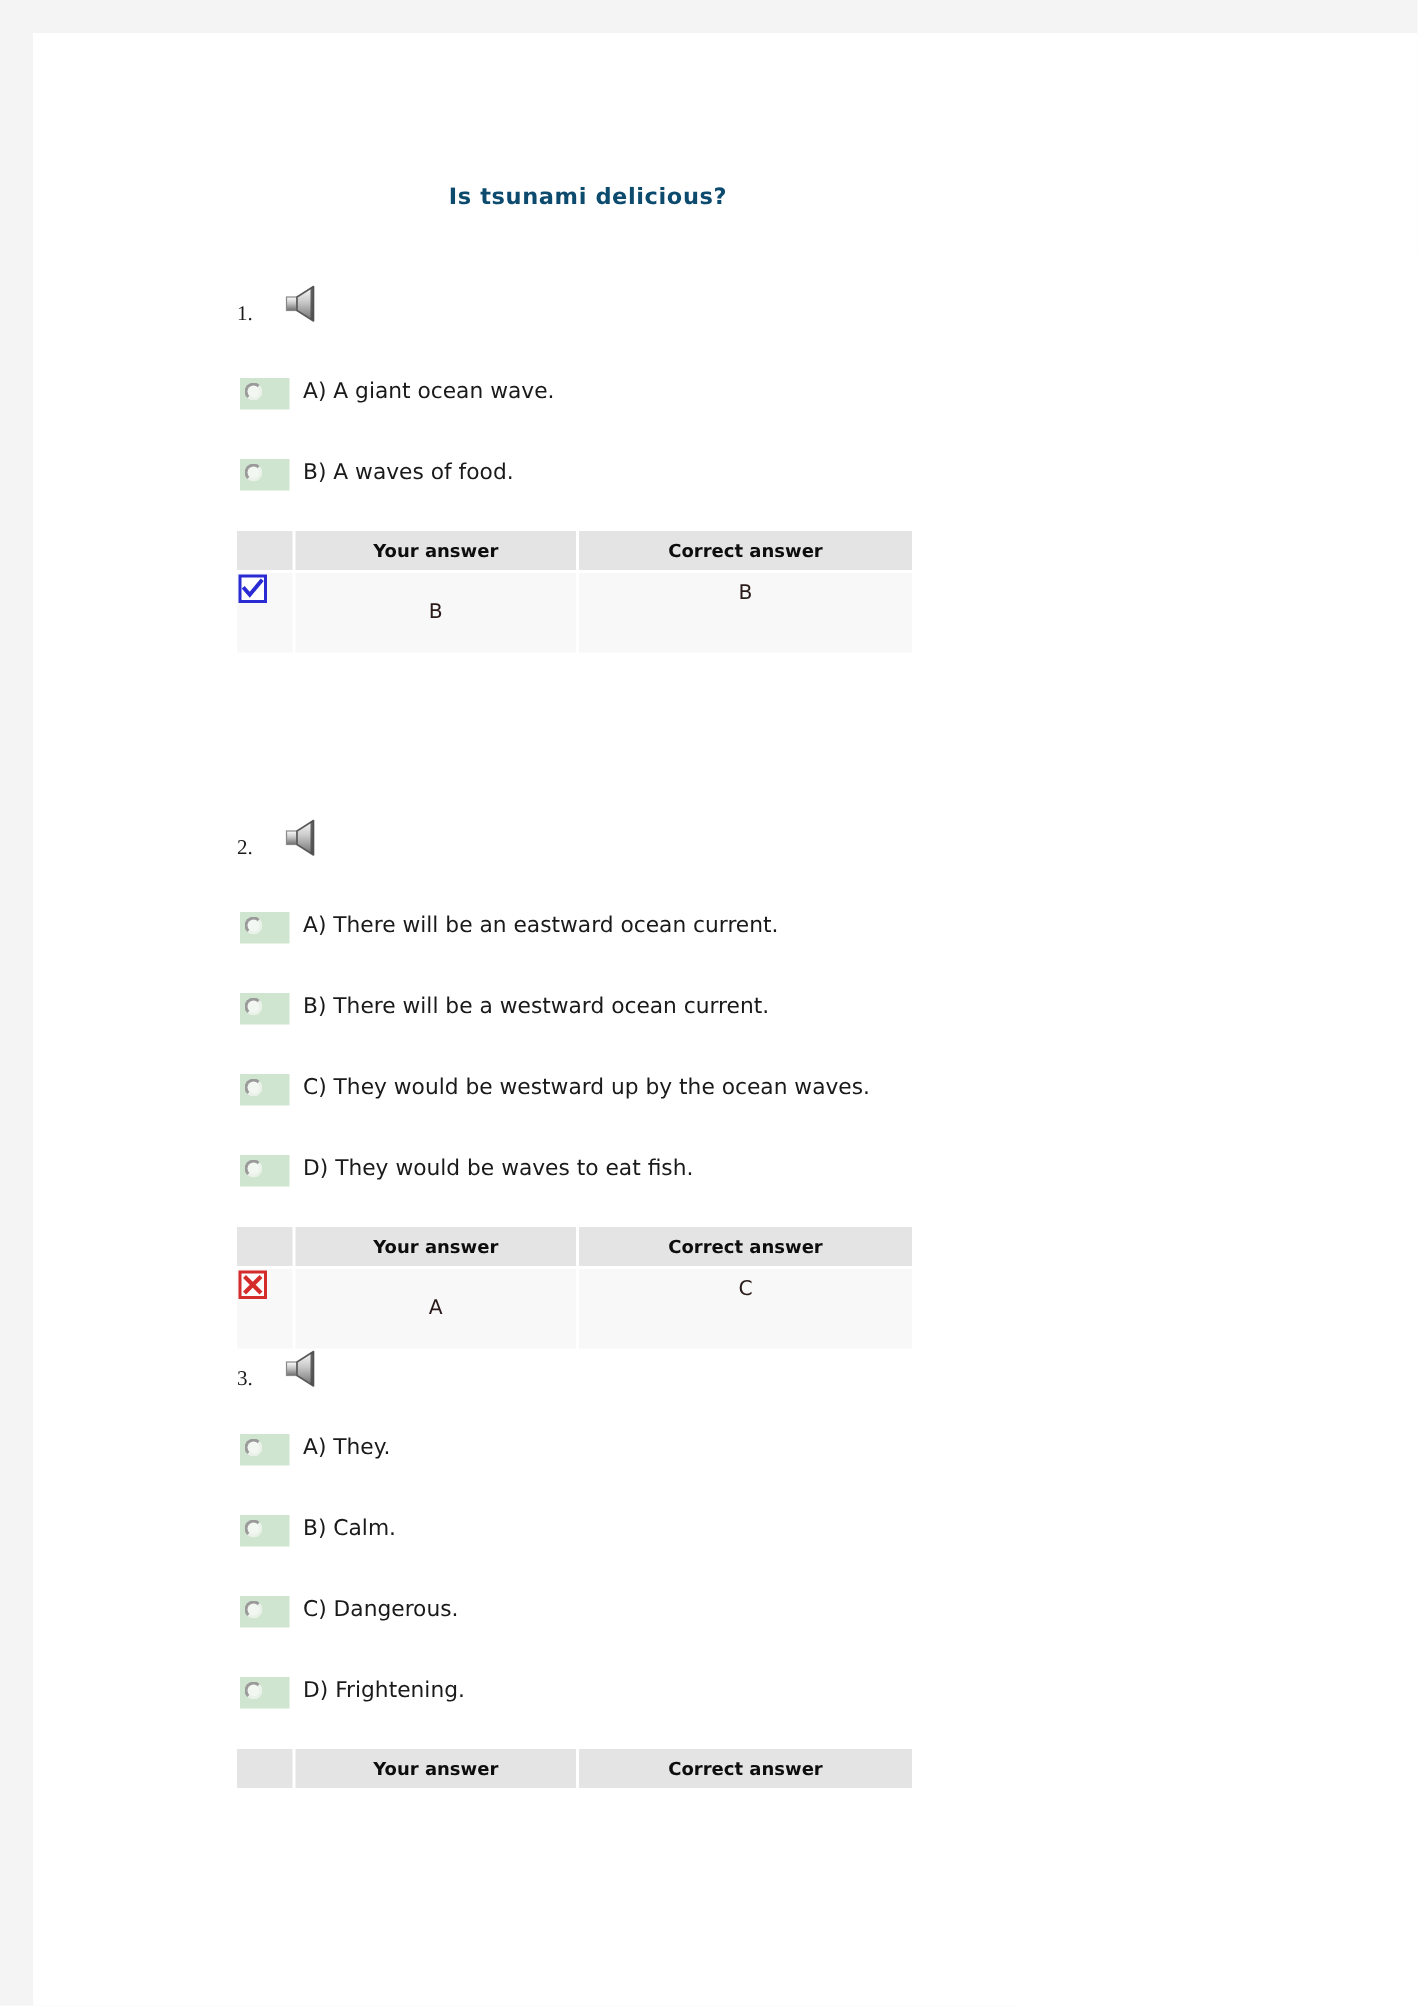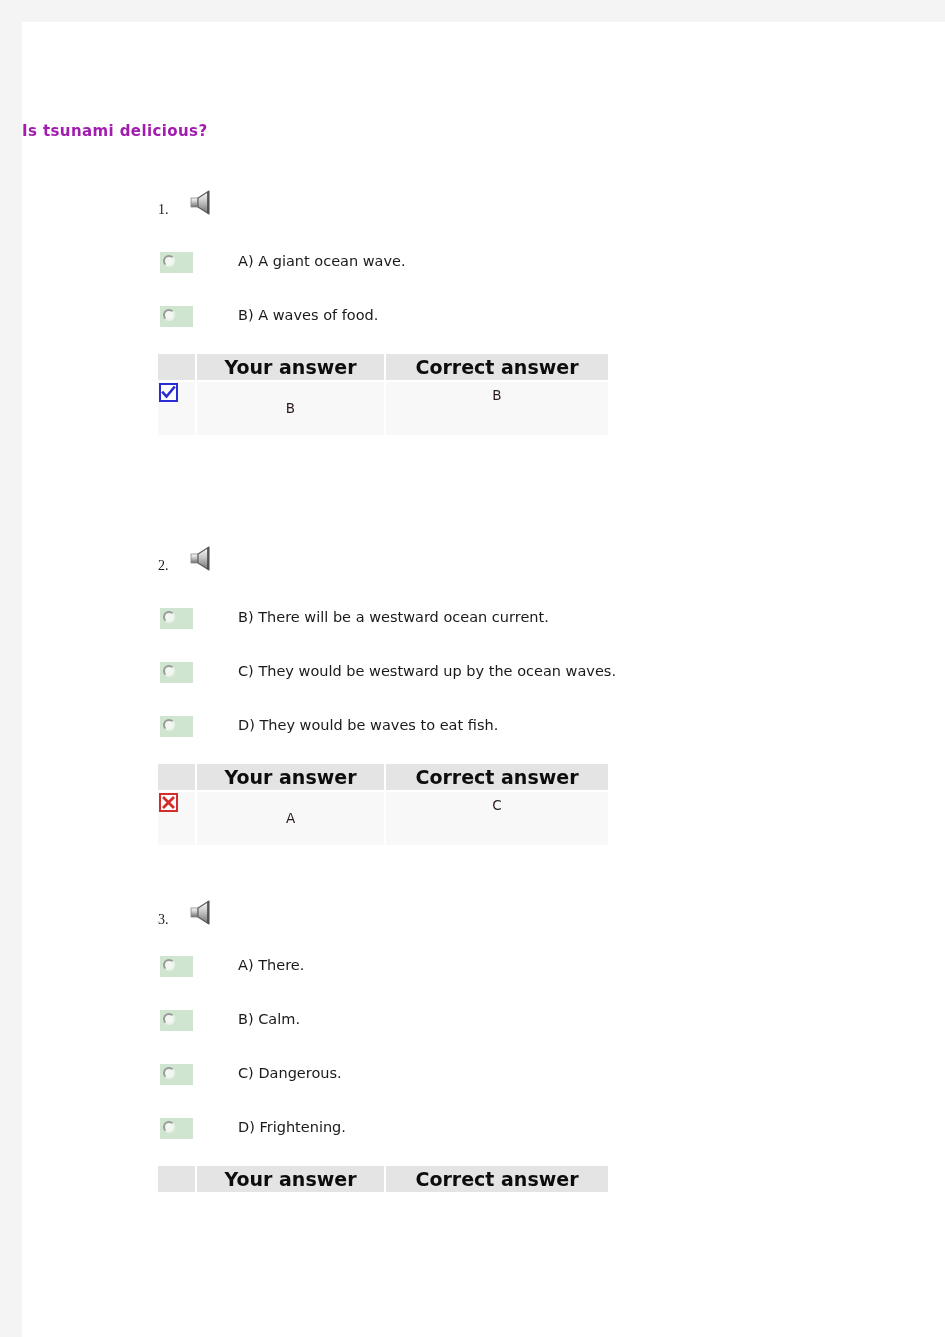--- a/index.html
+++ b/index.html
@@ -27,8 +27,8 @@
     left: 0;
     top: 100px;
     width: 740px;
-    text-align: left;
-    color: #a21caf;
+    text-align: center;
+    color: #0c4a6e;
     font-weight: bold;
     font-size: 15px;
     letter-spacing: 0.4px;

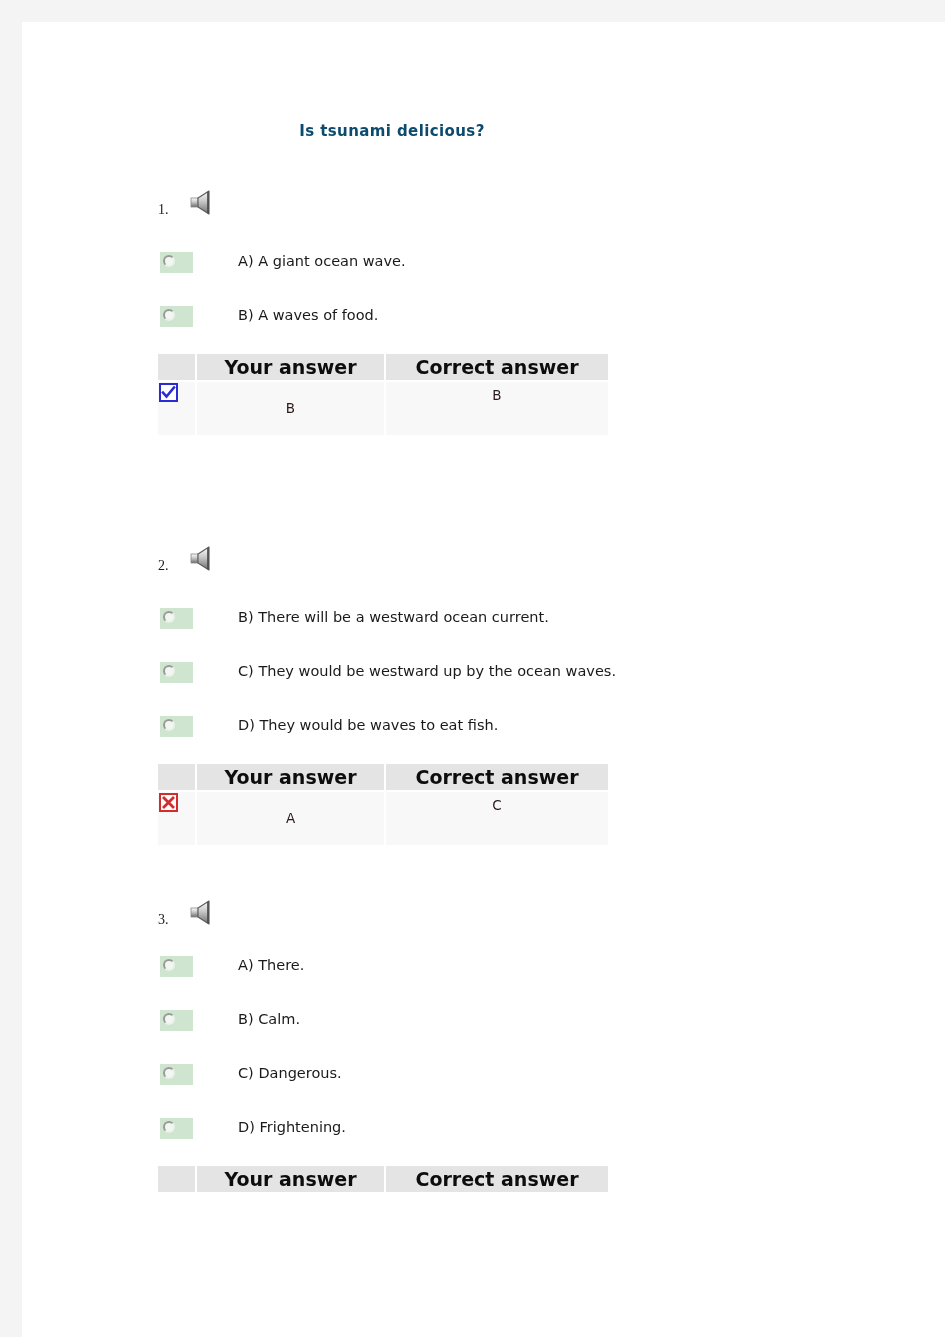--- a/index.html
+++ b/index.html
@@ -91,7 +91,6 @@
     color: #1a1a1a;
     white-space: nowrap;
     font-family: "DejaVu Sans", sans-serif;
-    margin-left: 36px;
   }
   .answer-table {
     position: relative;

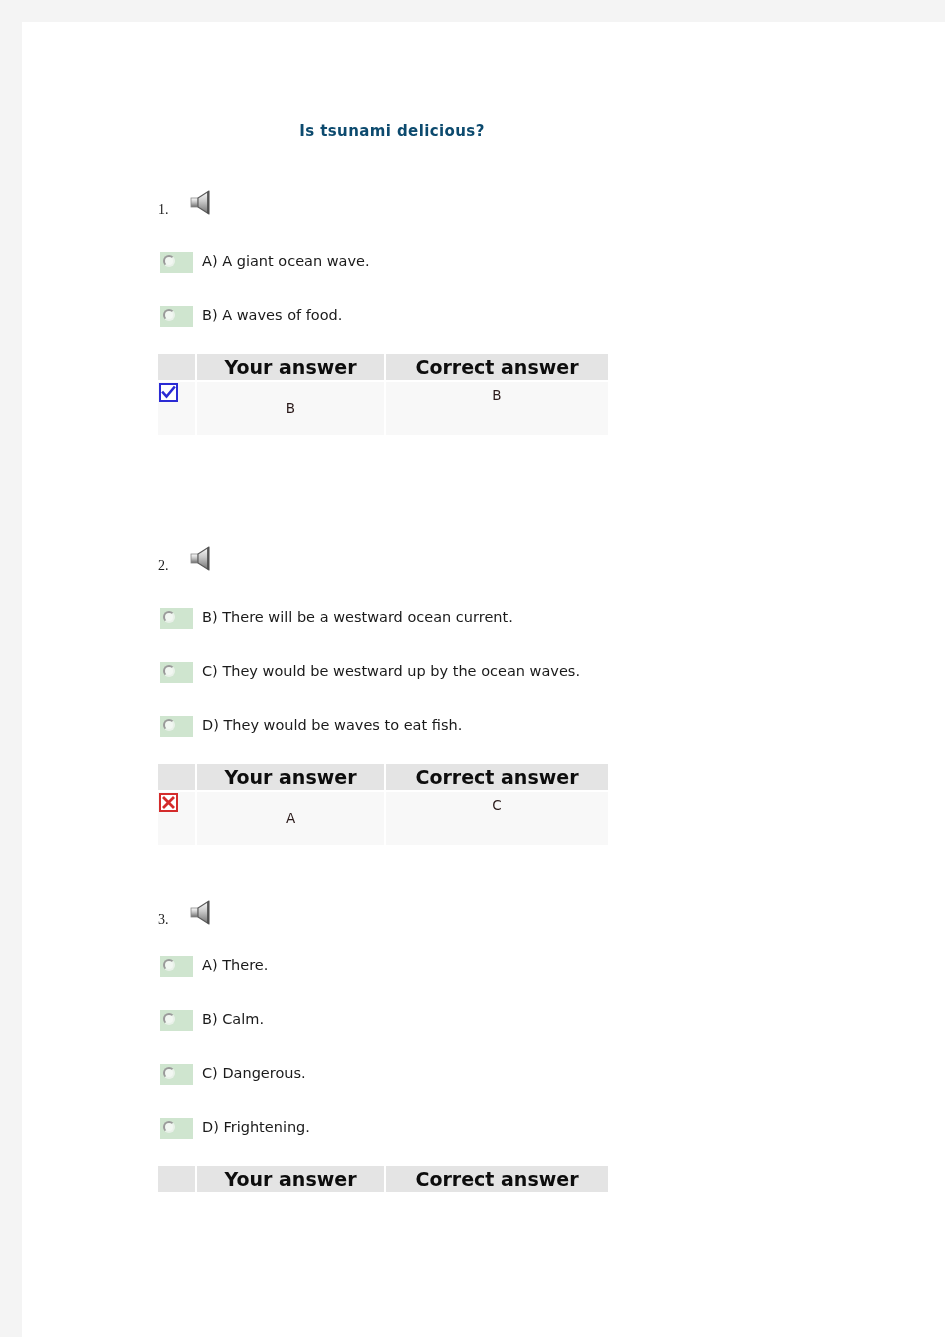--- a/index.html
+++ b/index.html
@@ -106,7 +106,7 @@
     height: 26px;
     line-height: 26px;
     font-weight: bold;
-    font-size: 19px;
+    font-size: 12px;
     color: #0d0d0d;
     text-align: center;
     font-family: "DejaVu Sans", sans-serif;

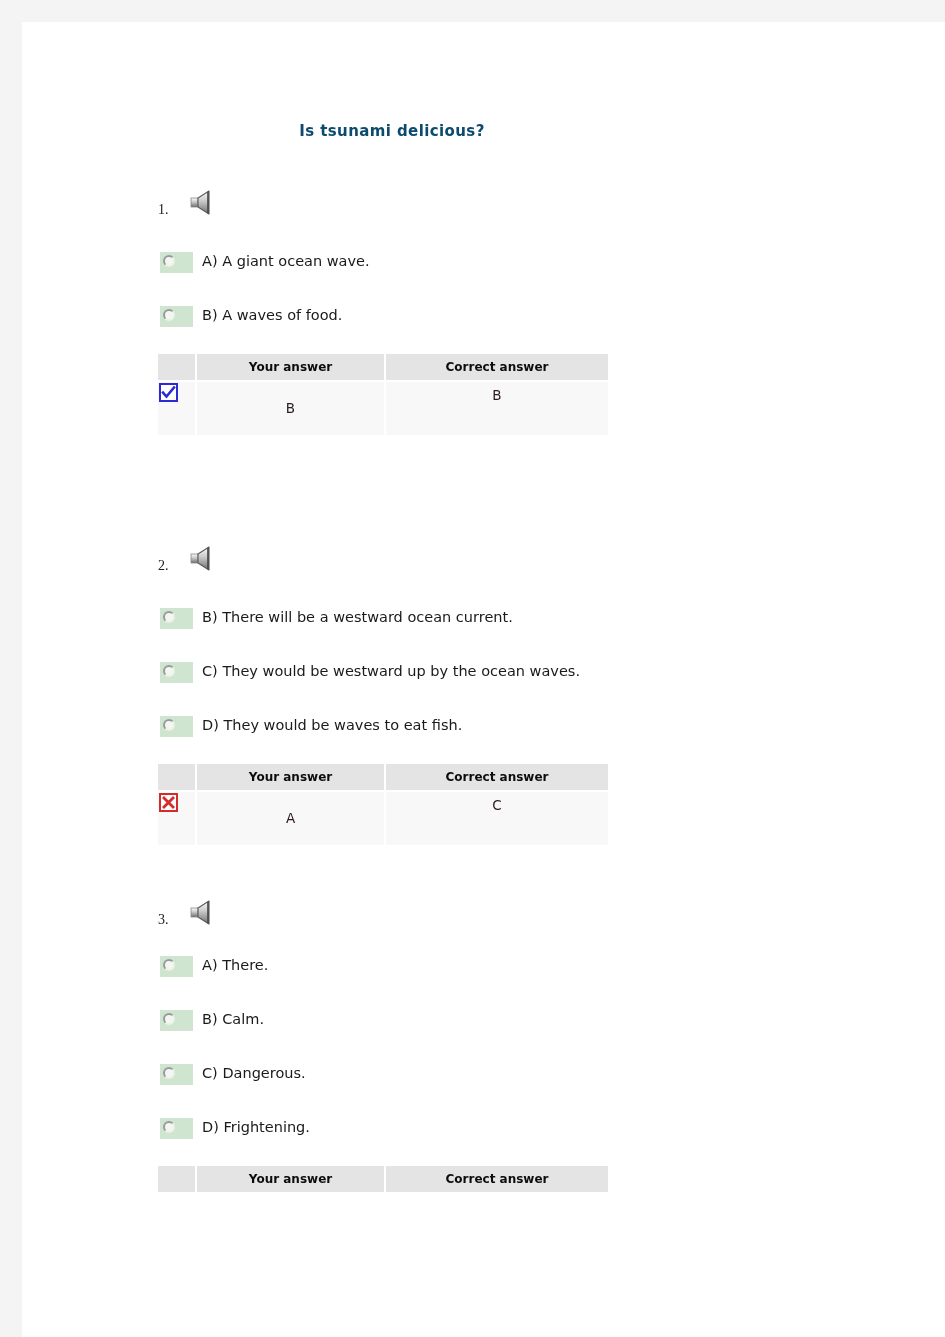--- a/index.html
+++ b/index.html
@@ -237,6 +237,12 @@
       <span class="radio-cell">
           <span class="radio-dot"></span>
         </span>
+      <span class="option-text">A) There will be an eastward ocean current.</span>
+    </div>
+    <div class="option-row">
+      <span class="radio-cell">
+          <span class="radio-dot"></span>
+        </span>
       <span class="option-text">B) There will be a westward ocean current.</span>
     </div>
     <div class="option-row">

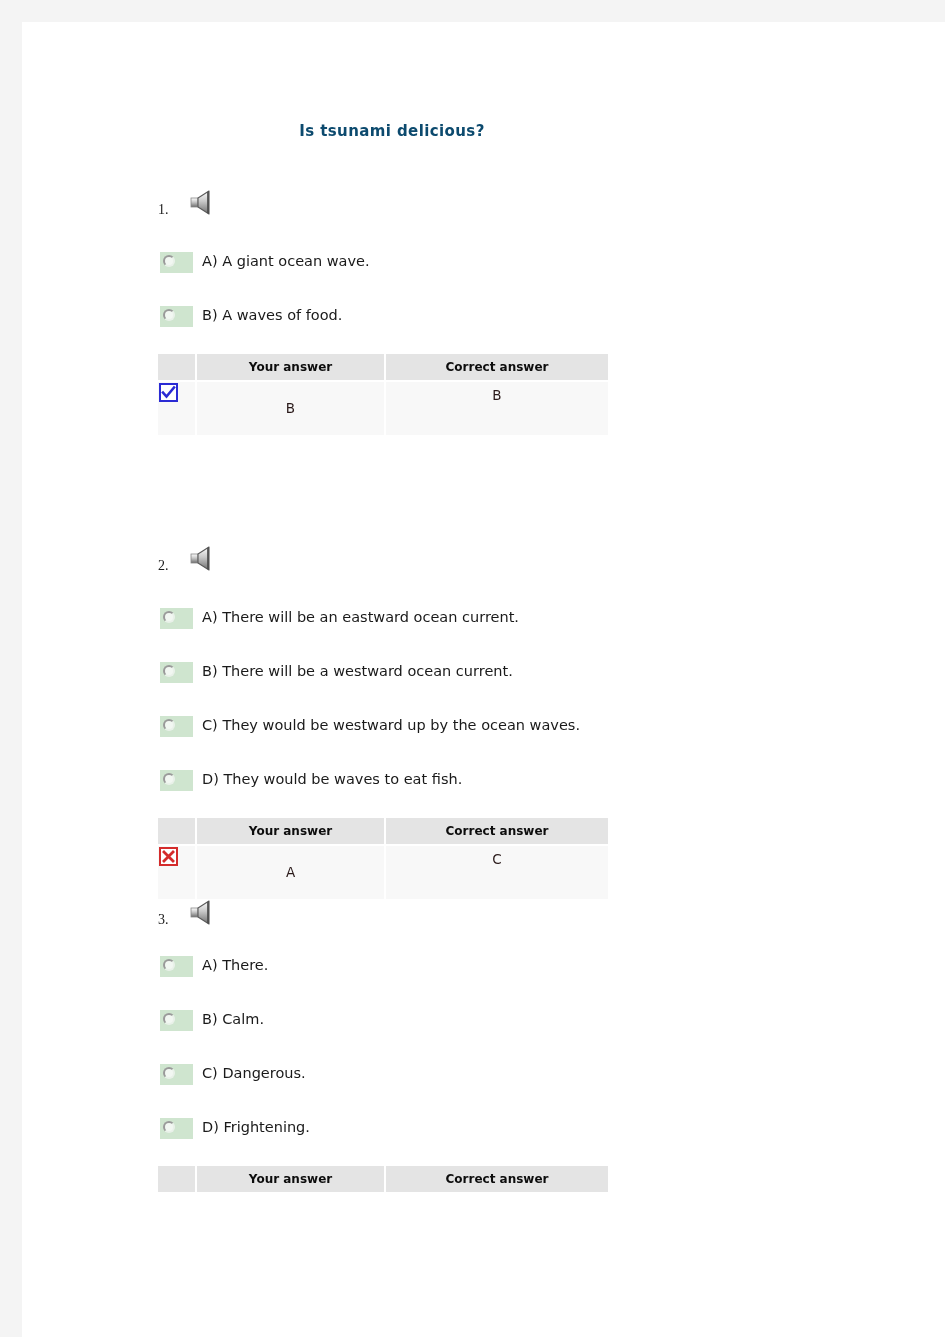--- a/index.html
+++ b/index.html
@@ -305,7 +305,7 @@
       <span class="radio-cell">
           <span class="radio-dot"></span>
         </span>
-      <span class="option-text">A) There.</span>
+      <span class="option-text">A) They.</span>
     </div>
     <div class="option-row">
       <span class="radio-cell">

